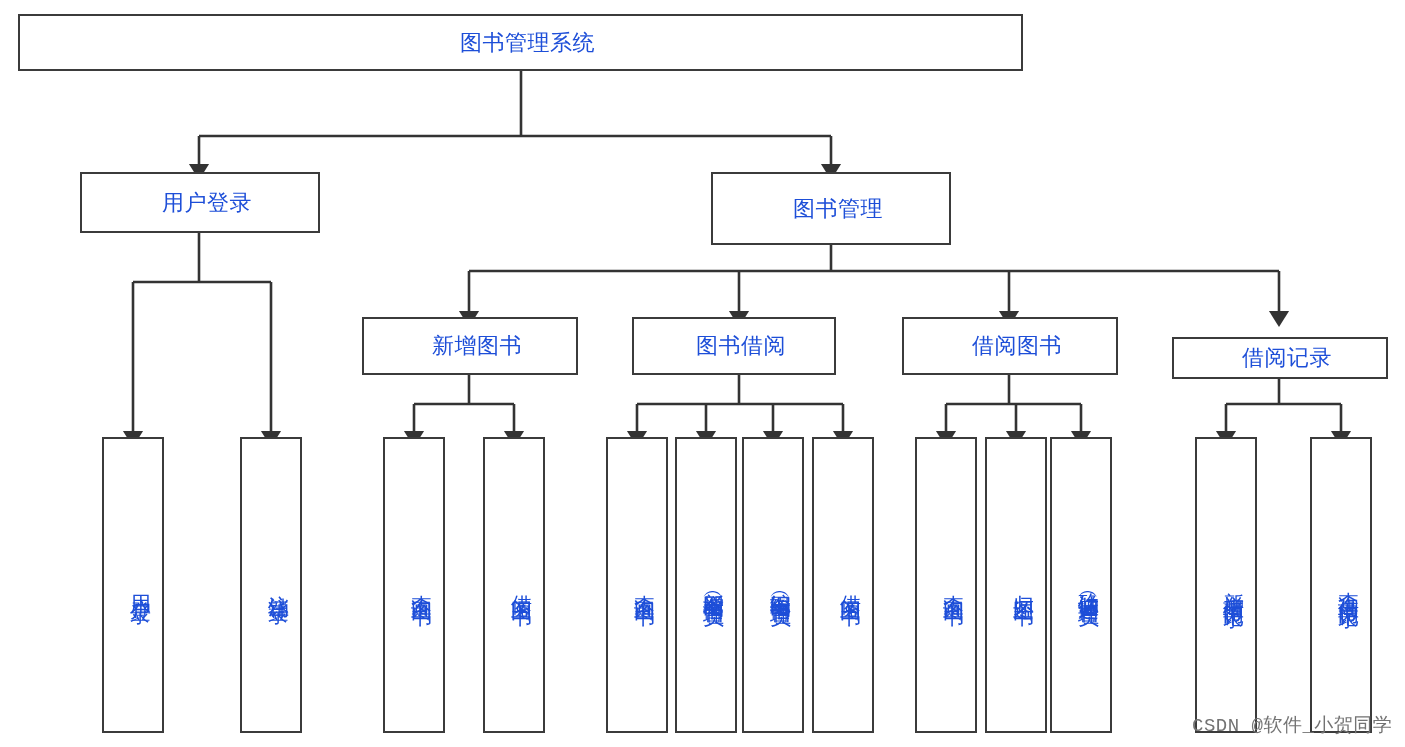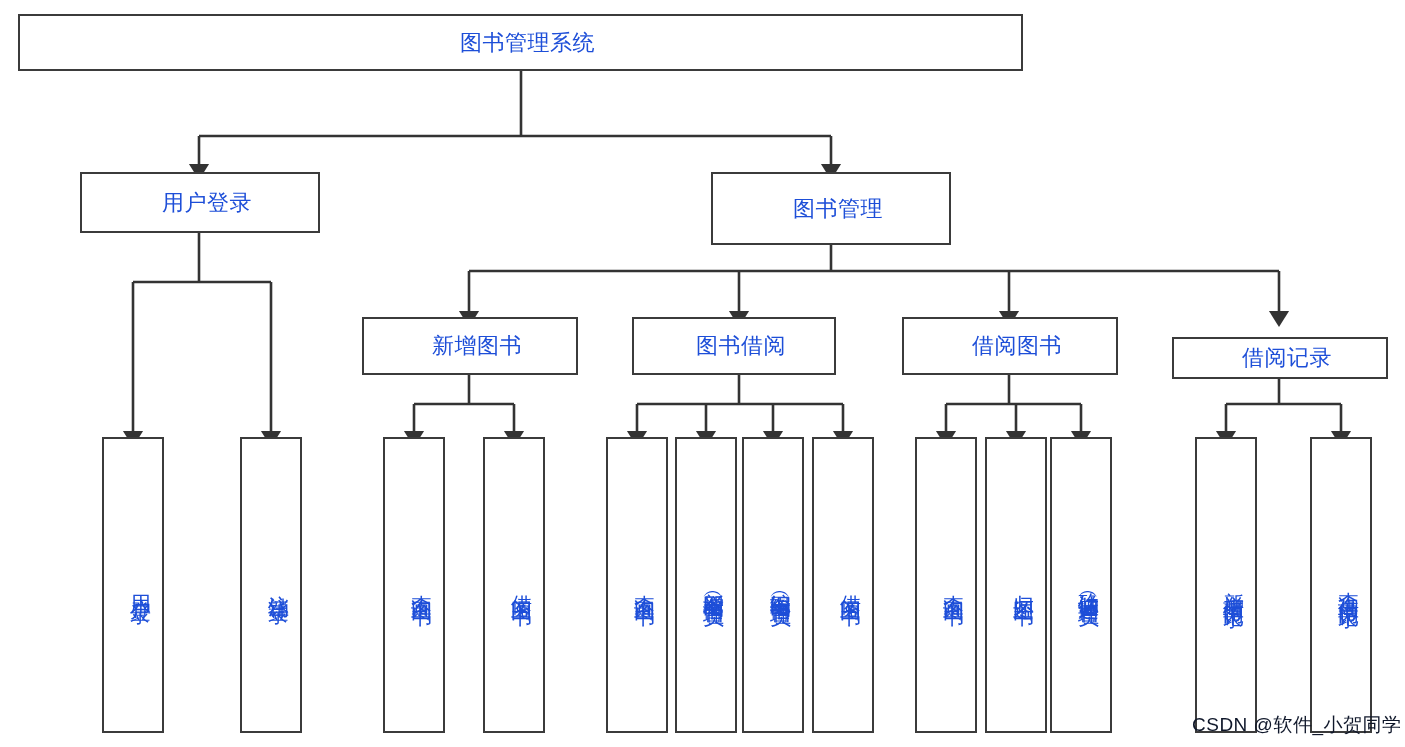--- a/index.html
+++ b/index.html
@@ -76,10 +76,10 @@
     left: 1192px;
     top: 712px;
     font-size: 19px;
-    color: #0f172a;
+    color: #737373;
     letter-spacing: 0.5px;
     white-space: nowrap;
-    font-family: Liberation Sans, sans-serif;
+    font-family: Liberation Mono, monospace;
   }
 </style>
 </head>

